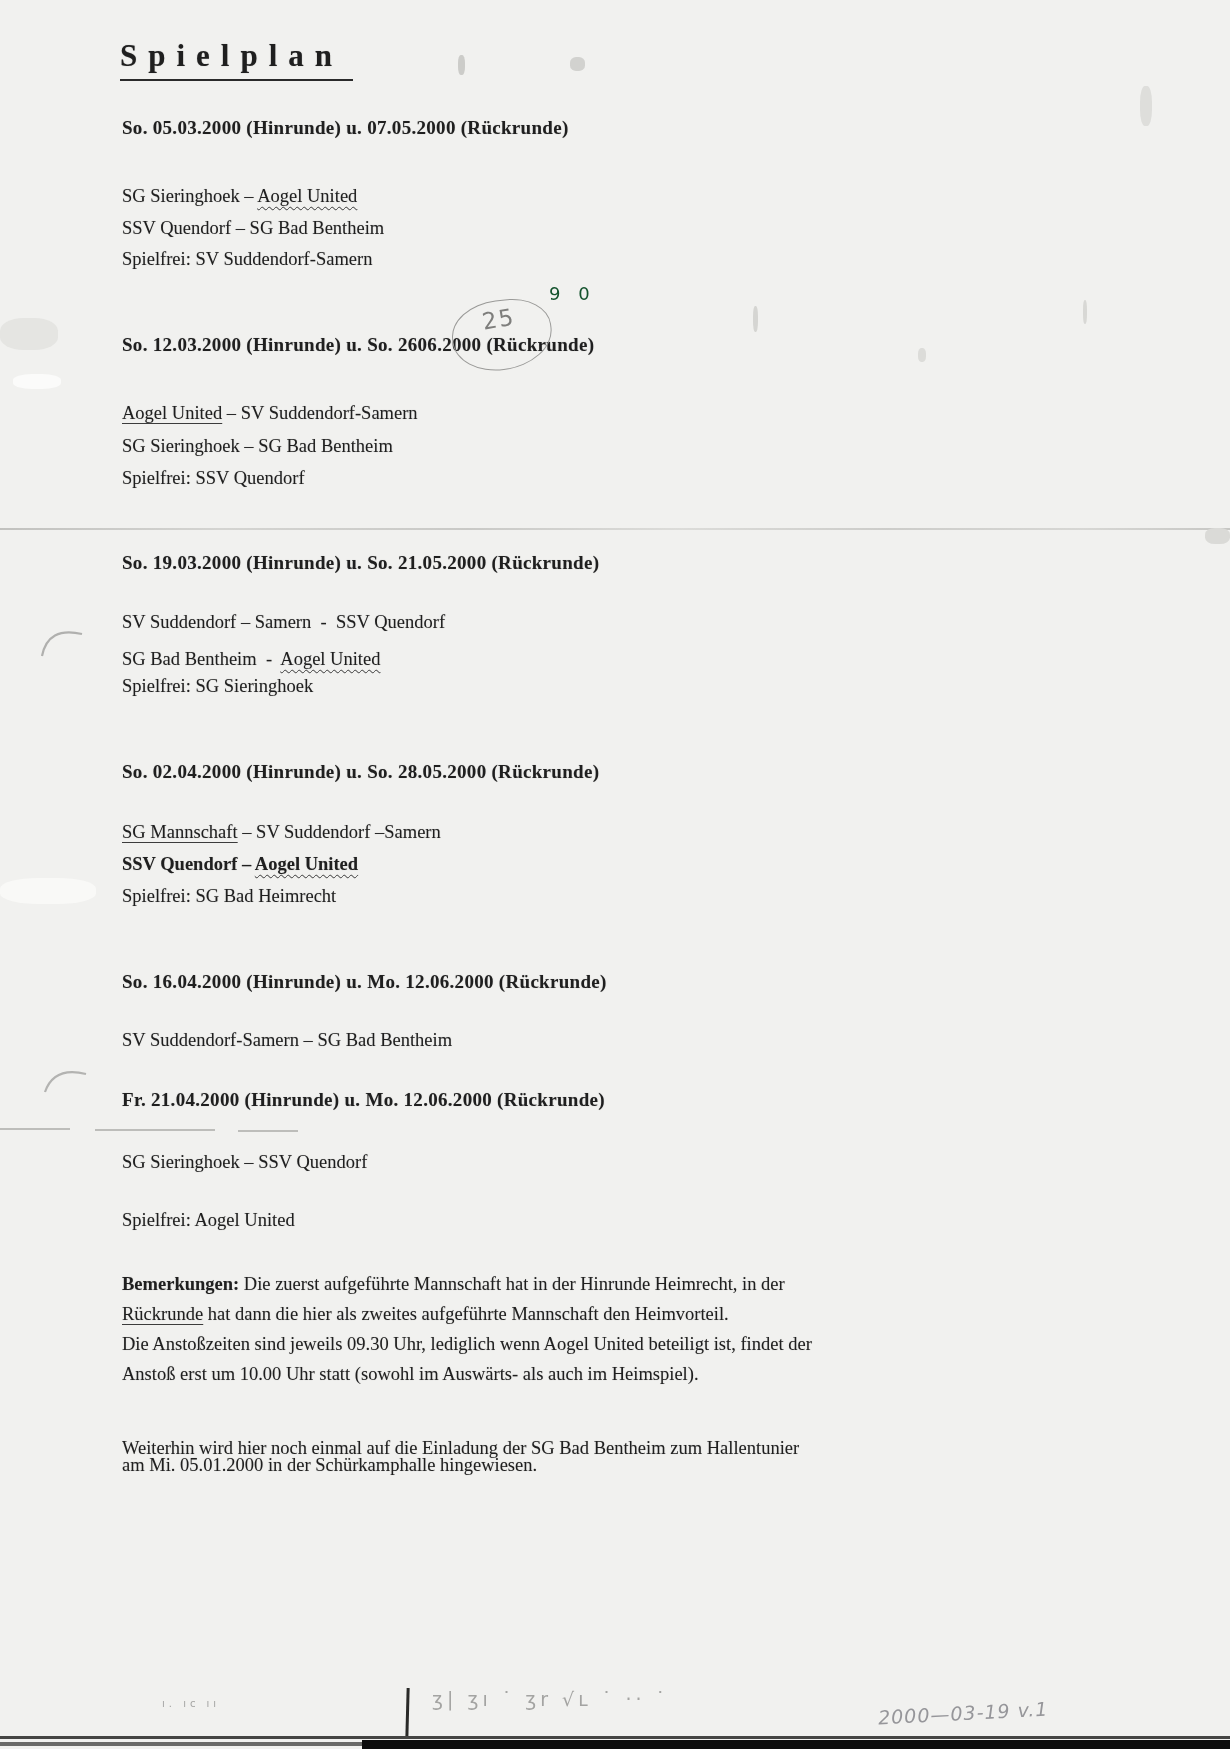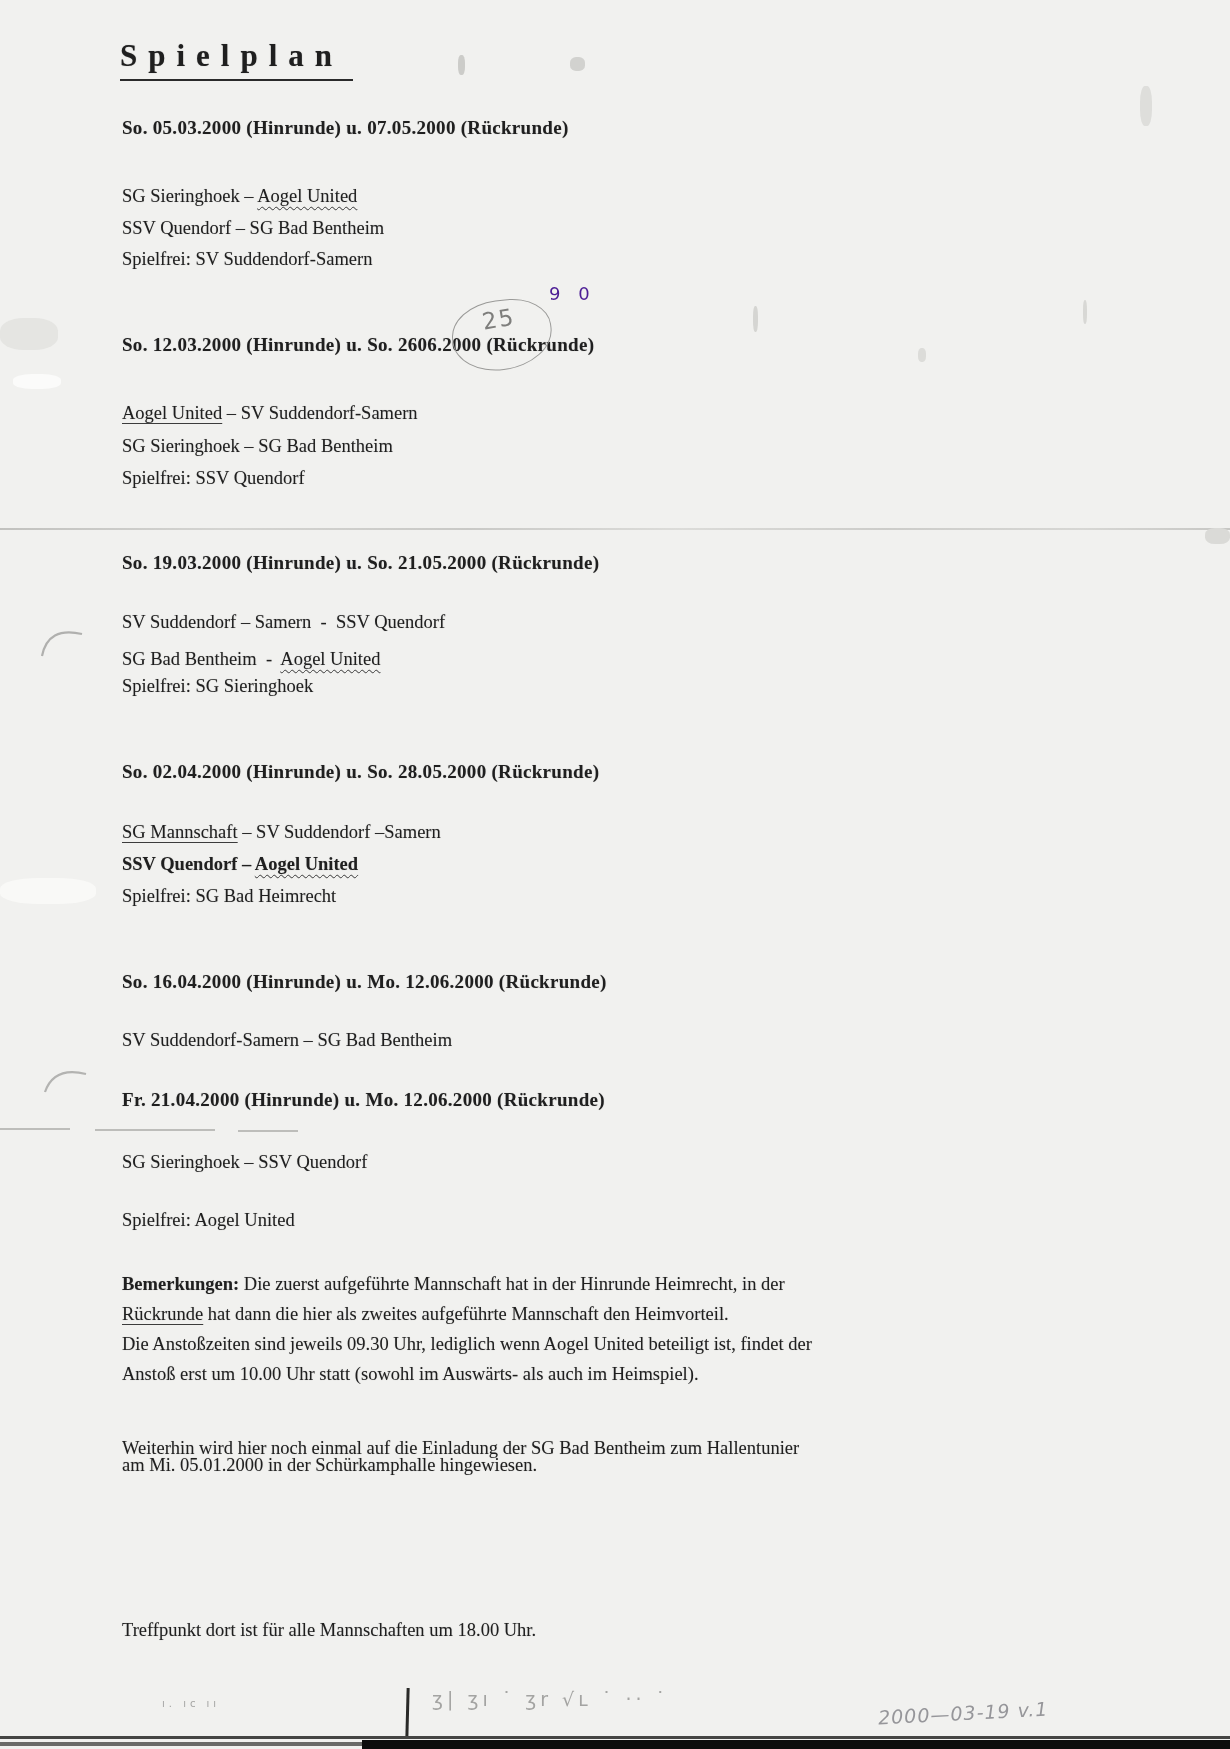--- a/index.html
+++ b/index.html
@@ -36,7 +36,7 @@
     transform:rotate(-7deg);background:transparent;}
   .hw-25{position:absolute;left:482px;top:306px;font-size:23px;color:#7e7e7c;
     font-family:"DejaVu Sans",sans-serif;transform:rotate(-10deg);letter-spacing:2px;}
-  .hw-90{position:absolute;left:549px;top:283px;font-size:18px;color:#4c1d95;
+  .hw-90{position:absolute;left:549px;top:283px;font-size:18px;color:#14532d;
     font-family:"DejaVu Sans",sans-serif;letter-spacing:6px;}
   .bottom-line{position:absolute;left:0;top:1736px;width:1230px;height:3px;background:#454543;}
   .bottom-bar{position:absolute;left:362px;top:1740px;width:868px;height:9px;background:#0c0c0c;}

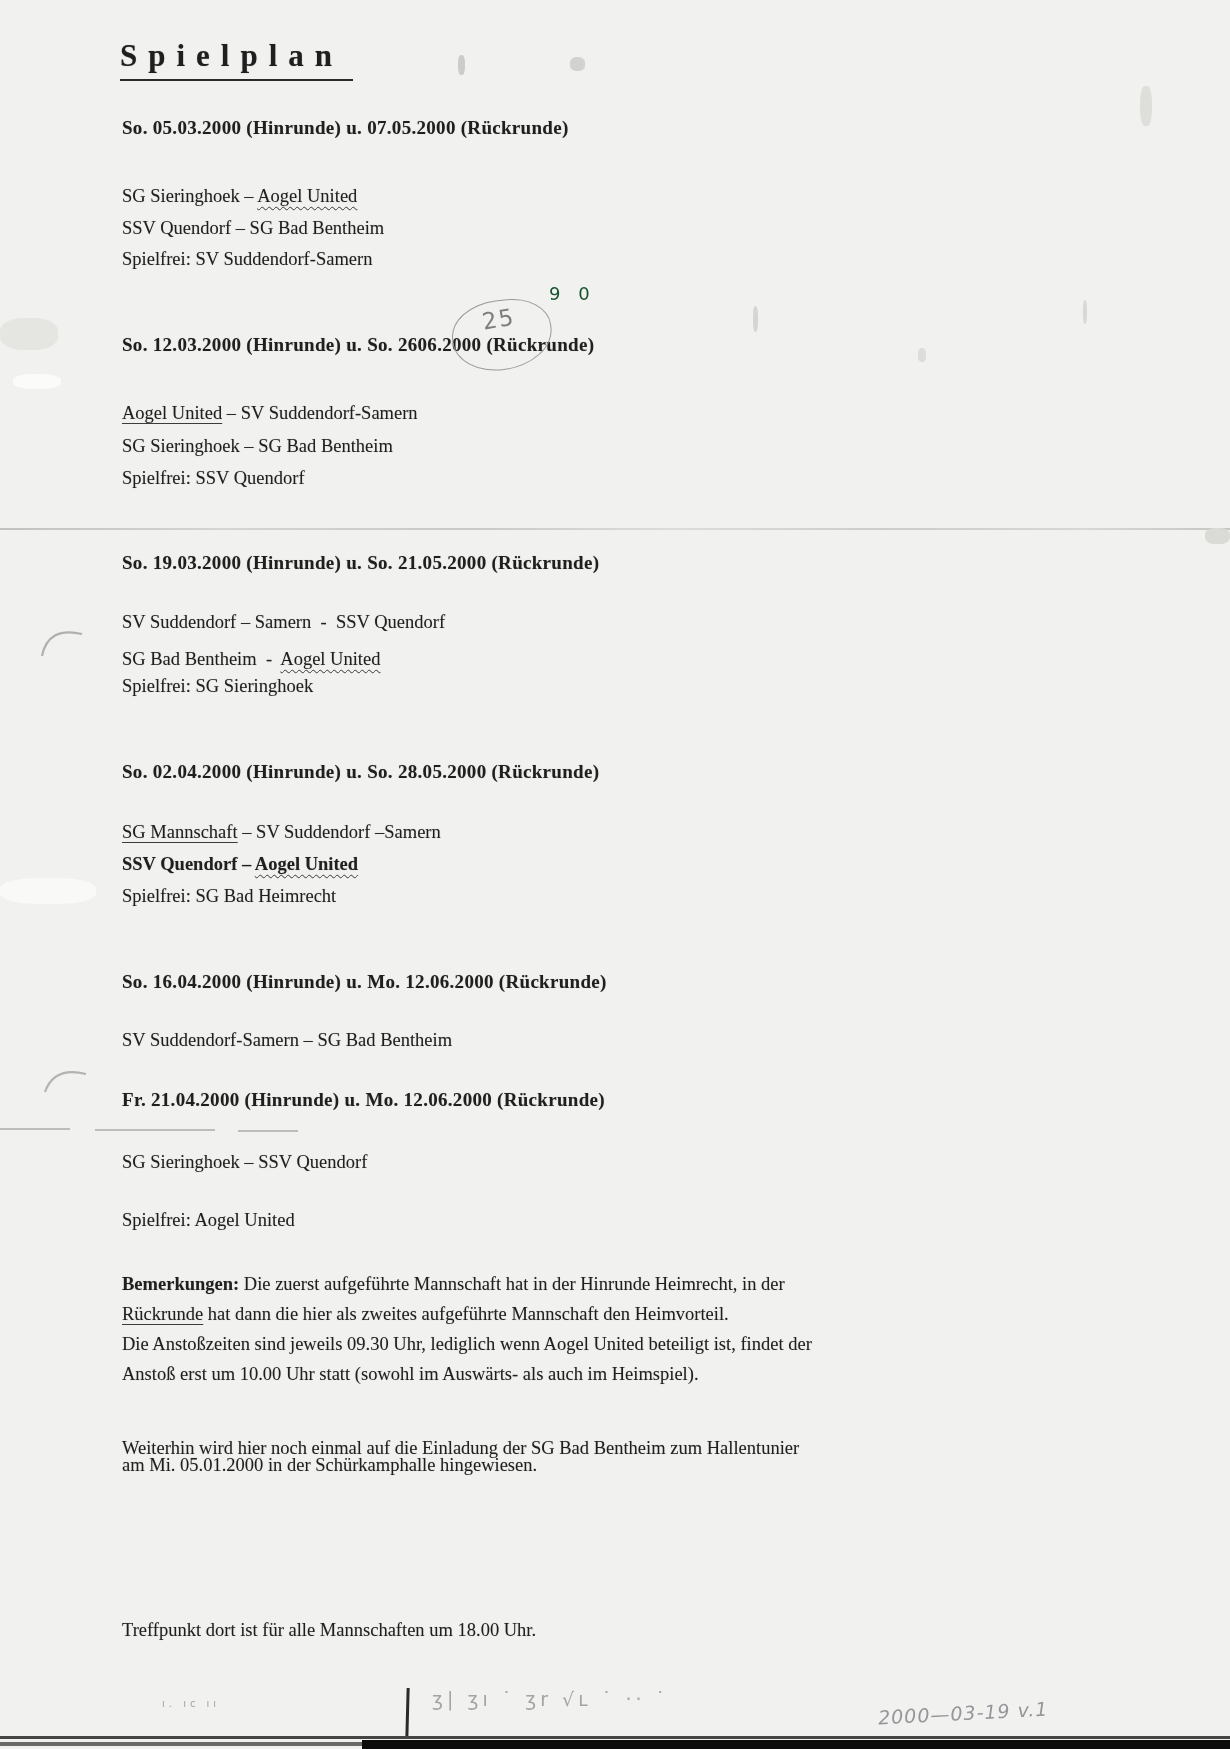--- a/index.html
+++ b/index.html
@@ -91,7 +91,6 @@
       <div class="txt" style="top: 1453px;"><span>am Mi. 05.01.2000 in der Schürkamphalle hingewiesen.</span></div>
     </div>
 
-  <div class="txt" style="top:1618px">Treffpunkt dort ist für alle Mannschaften um 18.00 Uhr.</div>
 
   <div class="circle-annot"></div>
   <div class="hw-25">25</div>

